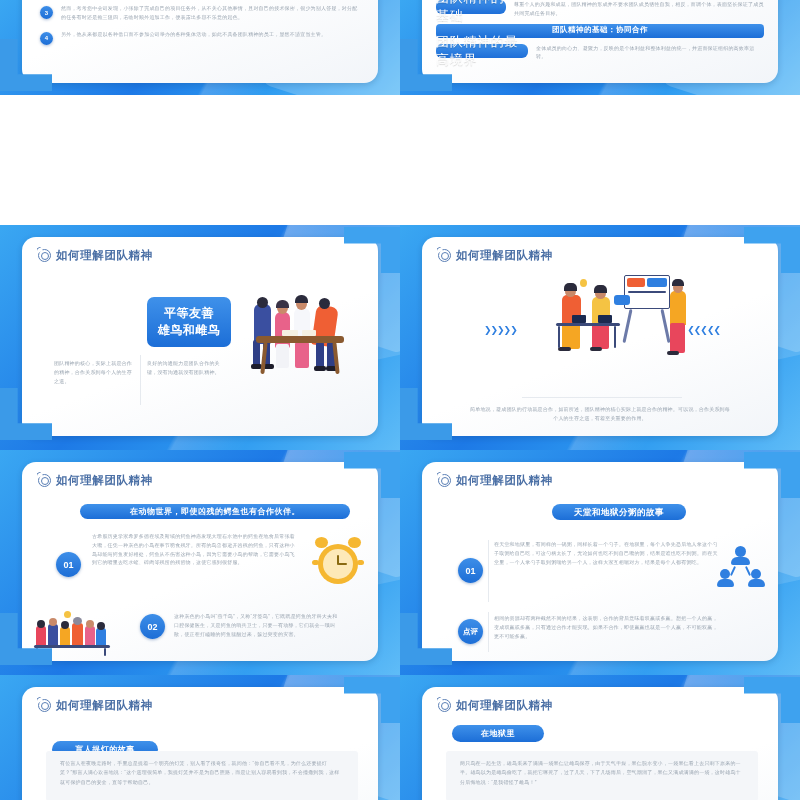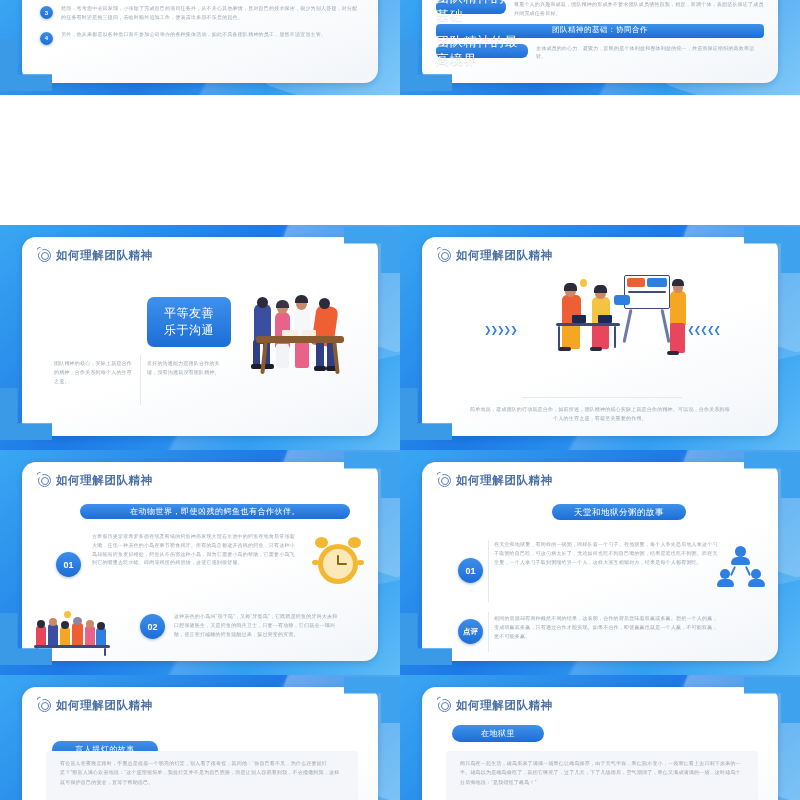--- a/index.html
+++ b/index.html
@@ -109,7 +109,7 @@
     background: linear-gradient(180deg,#3f91ea,#1c6ed7);
     color:#fff; border-radius:7px;
     display:flex;align-items:center;justify-content:center;
-    text-align:center; font-weight:normal;
+    text-align:center; font-weight:bold;
     line-height:1.45; letter-spacing:.5px;
   }
   .btxt { font-size:5px; color:#9aa5b1; line-height:1.75; letter-spacing:.2px; }

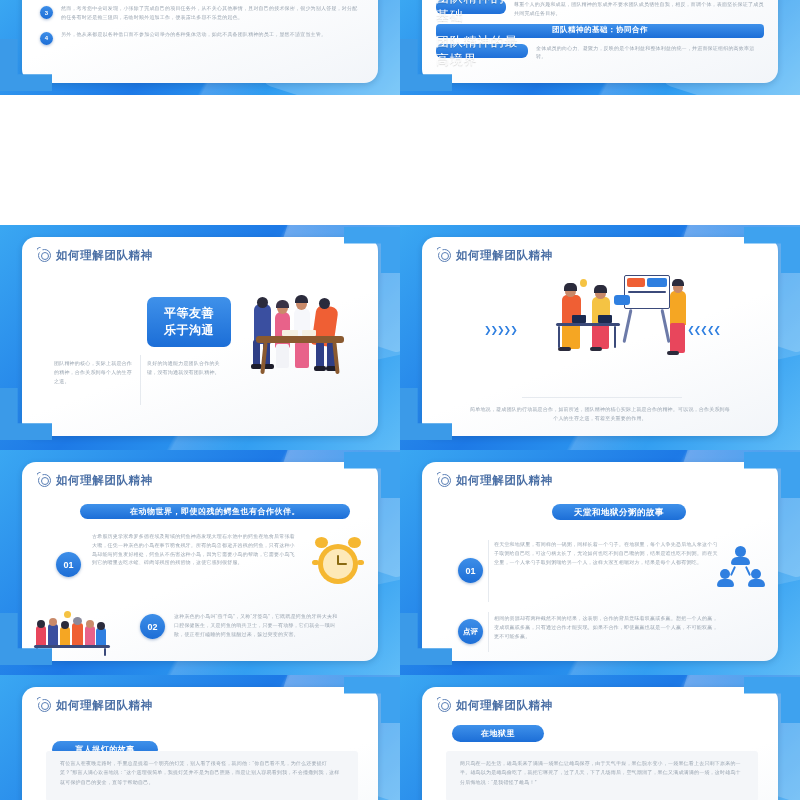--- a/index.html
+++ b/index.html
@@ -181,7 +181,7 @@
       </div>
 
       <div class="bluebox" style="position:absolute;left:125px;top:60px;width:84px;height:50px;font-size:12px;white-space:pre-line;">平等友善
-乐于沟通</div>
+雄鸟和雌鸟</div>
       <div class="btxt" style="position:absolute;left:32px;top:122px;width:80px;">团队精神的核心，实际上就是合作的精神，合作关系到每个人的生存之道。</div>
       <div class="btxt" style="position:absolute;left:125px;top:122px;width:80px;">良好的沟通能力是团队合作的关键，没有沟通就没有团队精神。</div>
       <div class="divline" style="left:118px;top:118px;width:1px;height:50px;"></div>

